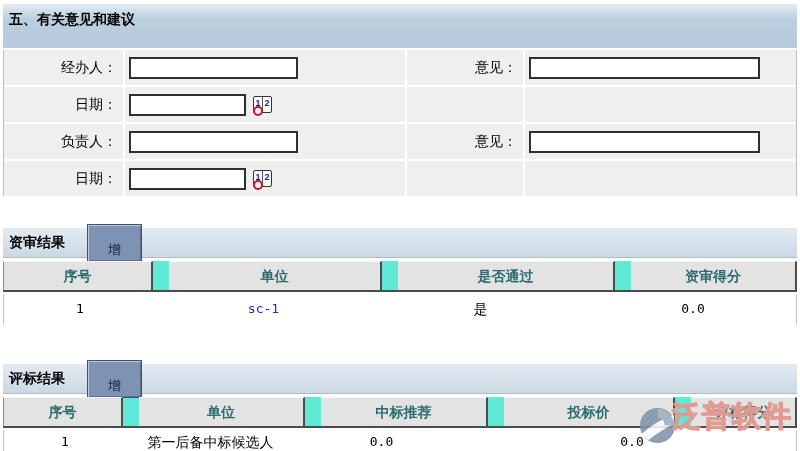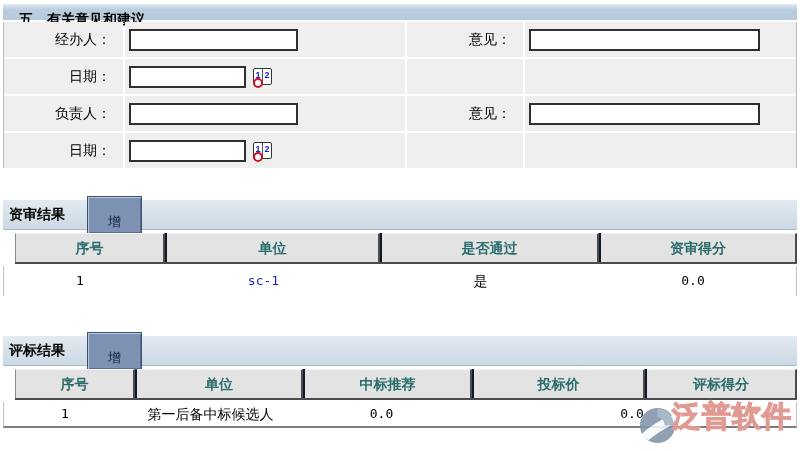--- a/index.html
+++ b/index.html
@@ -8,7 +8,7 @@
   .wrap{position:absolute;left:3px;top:4px;width:794px;}
 
   
-  .s5bar{height:16px;line-height:30px;padding-left:16px;box-sizing:border-box;
+  .s5bar{height:44px;line-height:30px;padding-left:6px;box-sizing:border-box;
          font-size:14px;font-weight:bold;
          background:linear-gradient(#e2ebf3,#bbcedf 35%,#b6cadb);}
 

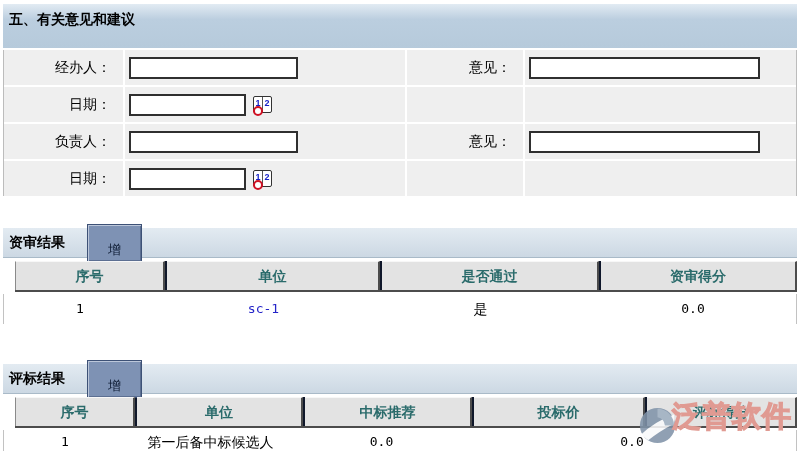--- a/index.html
+++ b/index.html
@@ -17,7 +17,7 @@
              gap:2px;background:#fff;
              border-left:1px solid #bcbcbc;border-right:1px solid #bcbcbc;}
   .fcell{background:#efefef;height:35px;display:flex;align-items:center;font-size:14px;}
-  .flabel{justify-content:flex-end;padding-right:12px;}
+  .flabel{justify-content:flex-end;padding-right:6px;}
   .ffield{padding-left:4px;}
   input.txt{height:18px;border:2px solid #2f2f2f;background:#fff;padding:0 2px;
             font-size:13px;font-family:"DejaVu Sans Mono",monospace;}

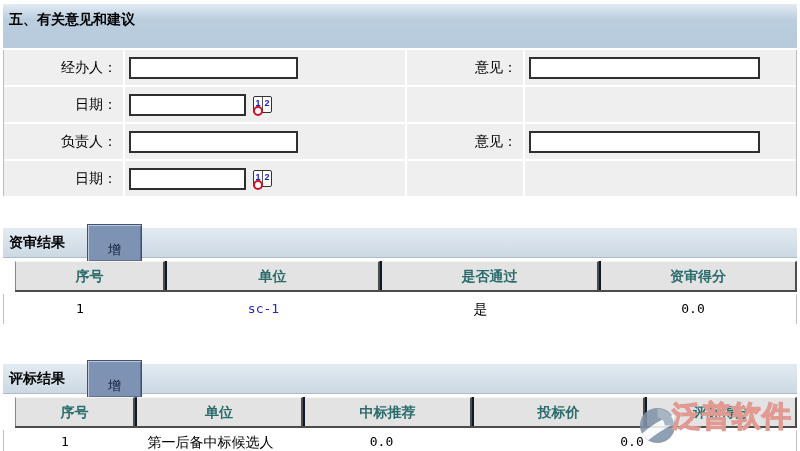--- a/index.html
+++ b/index.html
@@ -42,7 +42,7 @@
           font-size:13px;color:#0d1b33;font-family:inherit;cursor:pointer;padding:16px;}
 
   
-  .thead{margin-top:3px;display:flex;gap:2px;border-bottom:2px solid #4c4c4c;background:#0f172a;margin-left:12px;}
+  .thead{margin-top:3px;display:flex;gap:16px;border-bottom:2px solid #4c4c4c;background:#5eead4;}
   .th{background:#e3e3e3;border-right:2px solid #4c4c4c;border-top:1px solid #f7f7f7;
       height:29px;line-height:29px;text-align:center;font-weight:bold;font-size:14px;
       color:#2a6b6b;box-sizing:border-box;flex:none;}

